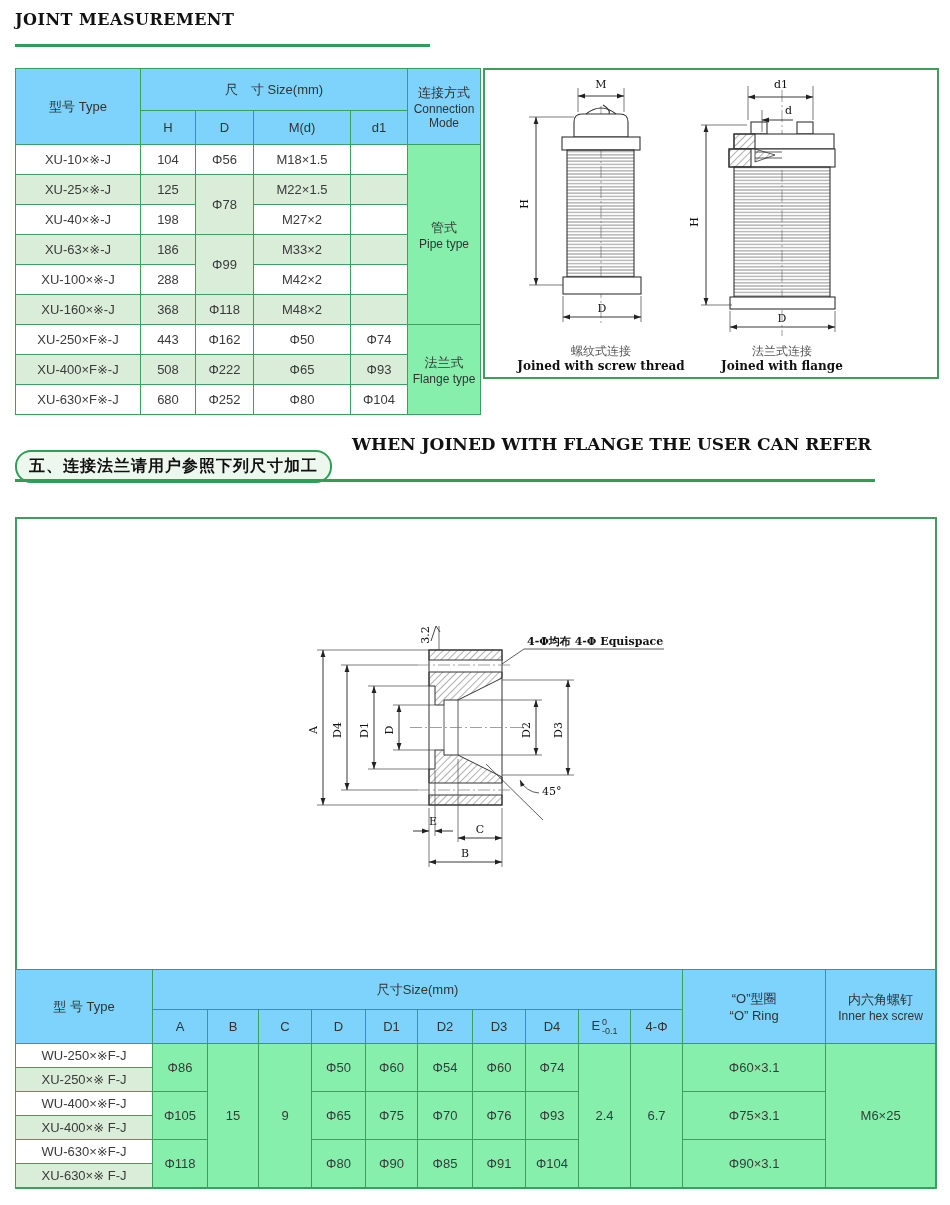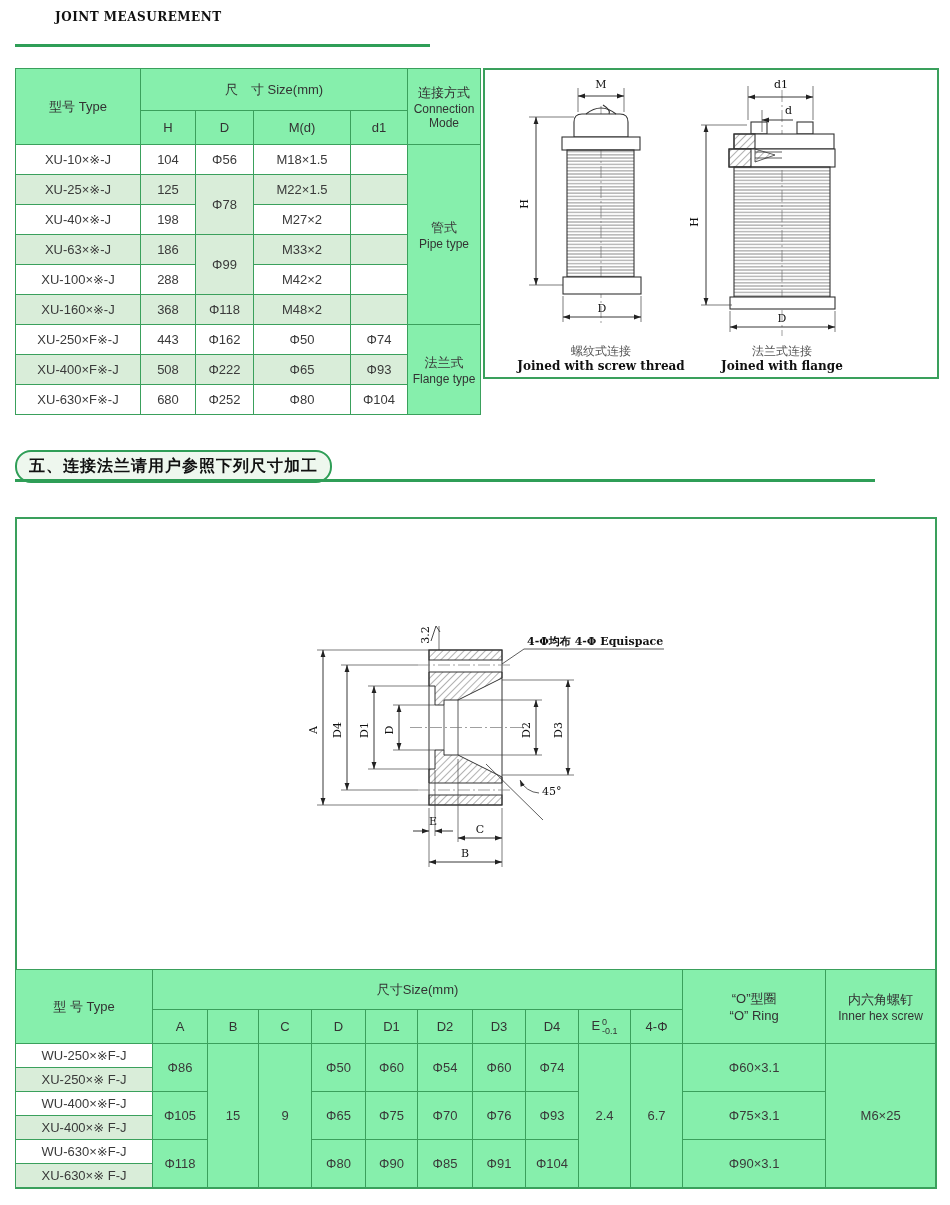--- a/index.html
+++ b/index.html
@@ -16,7 +16,7 @@
   }
   .pill.small{font-size:16px;letter-spacing:1px;padding:4px 12px;}
   .ser{font-family:"DejaVu Serif","Liberation Serif",serif;font-weight:bold;color:#111;}
-  .h4-title{font-size:12px;letter-spacing:.5px;padding-bottom:3px;margin-left:40px;}
+  .h4-title{font-size:16px;letter-spacing:.5px;padding-bottom:3px;}
   .h5-title{position:absolute;left:352px;top:434px;font-size:17px;line-height:21px;width:560px;}
   .rule{position:absolute;height:3px;background:#2f9e57;}
   

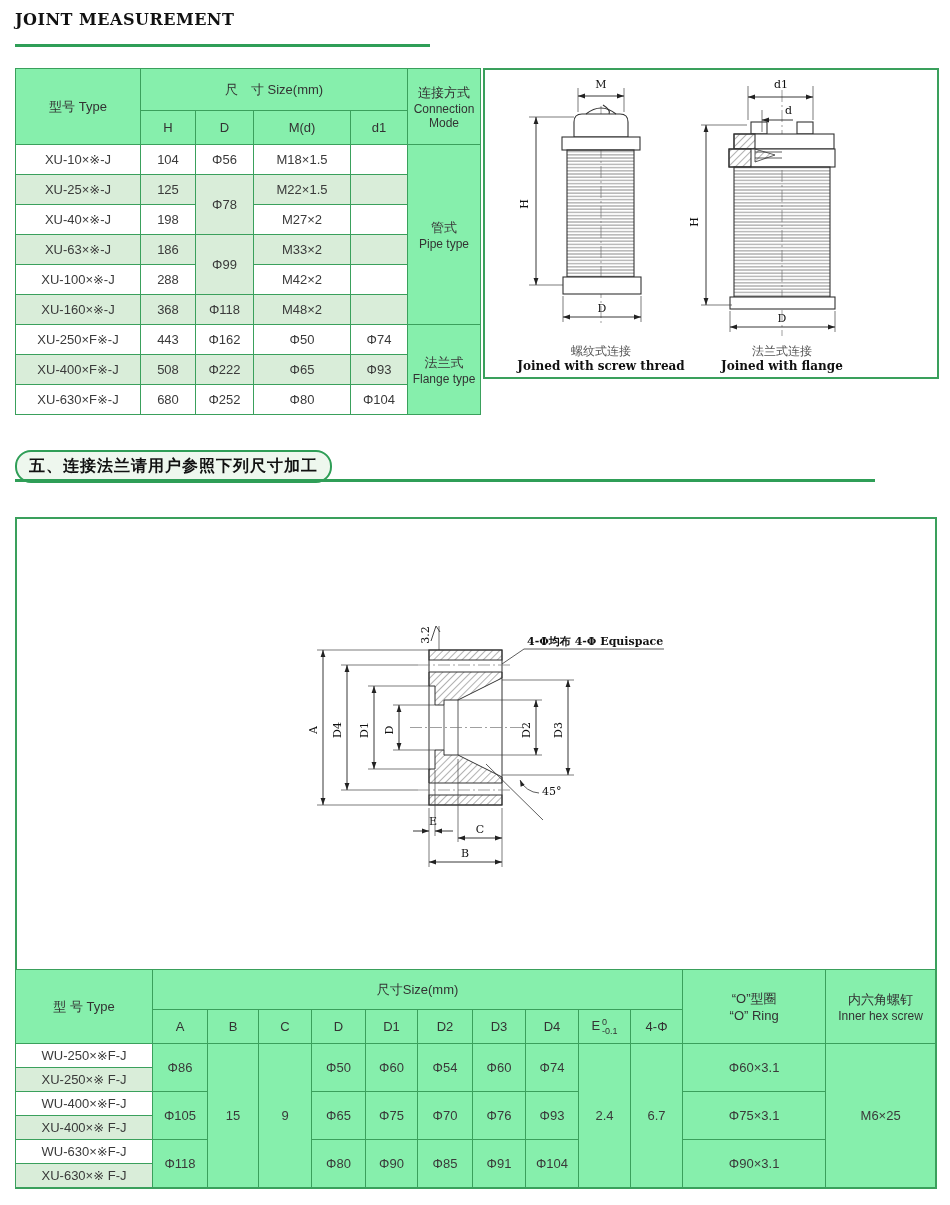--- a/index.html
+++ b/index.html
@@ -23,7 +23,7 @@
   table{border-collapse:collapse;table-layout:fixed;position:absolute;background:#fff;}
   th,td{border:1px solid #3aa05c;text-align:center;vertical-align:middle;
         font-weight:normal;font-size:13px;color:#3a3a3a;padding:0;overflow:hidden;}
-  th{background:#86efac;color:#333;}
+  th{background:#7dd3fc;color:#333;}
   tr.alt td{background:#d9edd9;}
   td.wh{background:#86efac;}
   .t1{left:15px;top:68px;width:465px;}

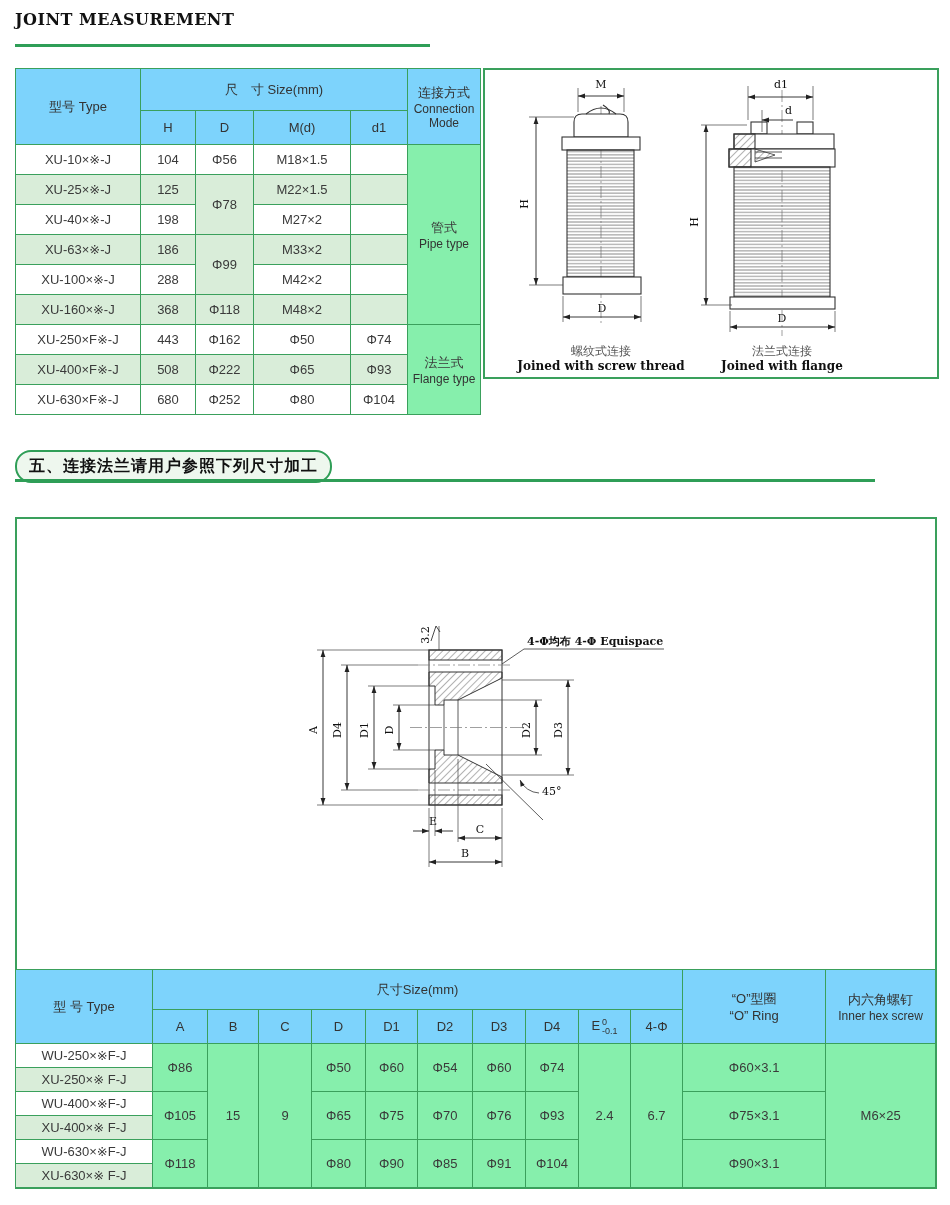--- a/index.html
+++ b/index.html
@@ -228,6 +228,7 @@
 </div>
 
 <div class="ser h5-title">
+  <div>WHEN JOINED WITH FLANGE THE USER CAN REFER</div>
 </div>
 <div class="sec-header" style="left:15px;top:450px;">
   <span class="pill small">五、连接法兰请用户参照下列尺寸加工</span>

